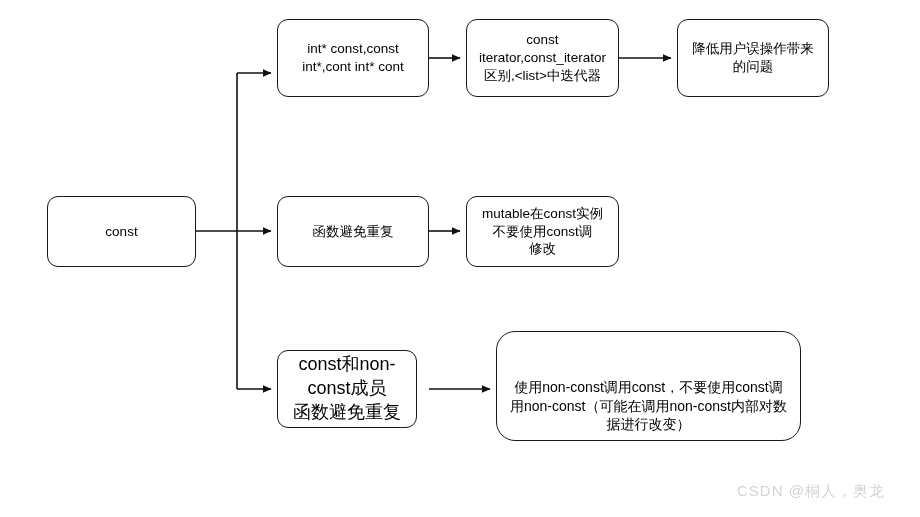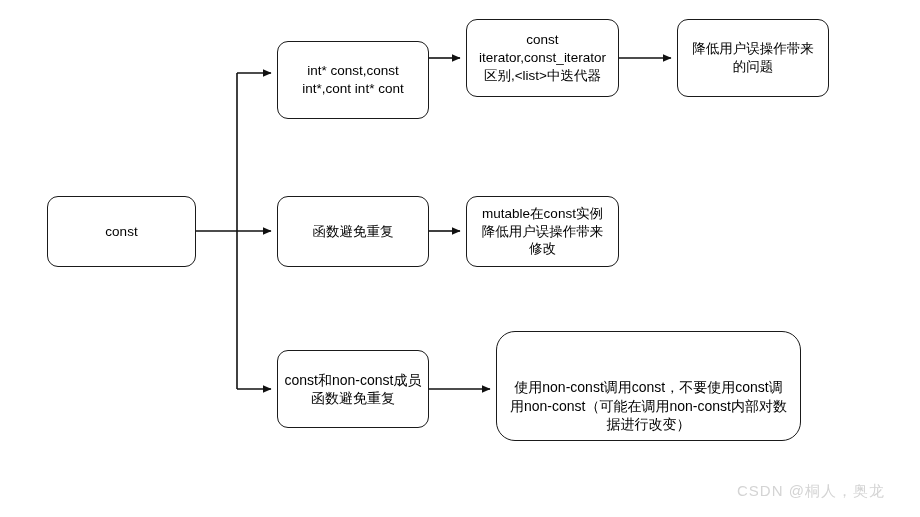--- a/index.html
+++ b/index.html
@@ -46,7 +46,7 @@
   }
   
   #node-root        { left: 47px;  top: 196px; width: 149px; height: 71px;  font-size: 13.5px; }
-  #node-pointer     { left: 277px; top: 19px;  width: 152px; height: 78px;  font-size: 13.5px; margin-top: 22px; }
+  #node-pointer     { left: 277px; top: 19px;  width: 152px; height: 78px;  font-size: 13.5px; }
   #node-iterator    { left: 466px; top: 19px;  width: 153px; height: 78px;  font-size: 13.5px; }
   #node-reduce      { left: 677px; top: 19px;  width: 152px; height: 78px;  font-size: 13.5px; }
   #node-member      { left: 277px; top: 196px; width: 152px; height: 71px;  font-size: 13.5px; }

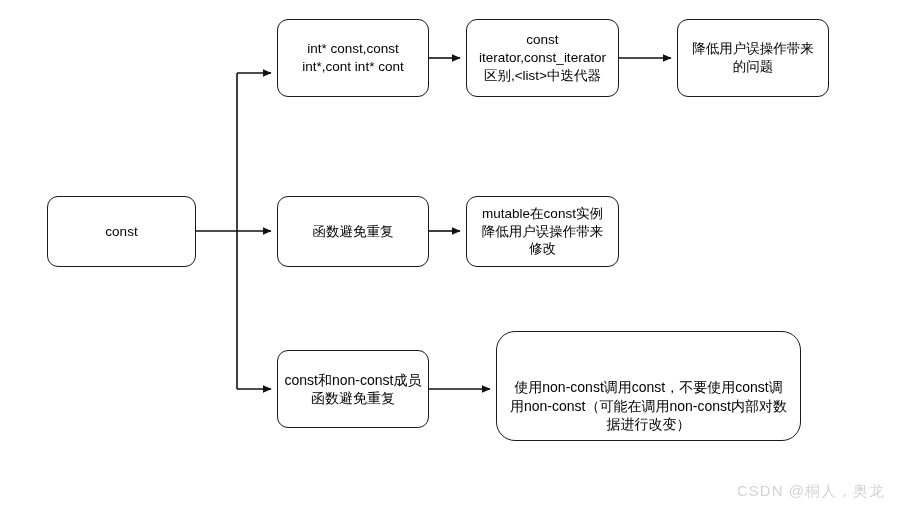--- a/index.html
+++ b/index.html
@@ -123,7 +123,7 @@
 
   <div class="node" id="node-mutable">
     <span class="label">mutable在const实例
-降低用户误操作带来
+不要使用const调
 修改</span>
   </div>
 

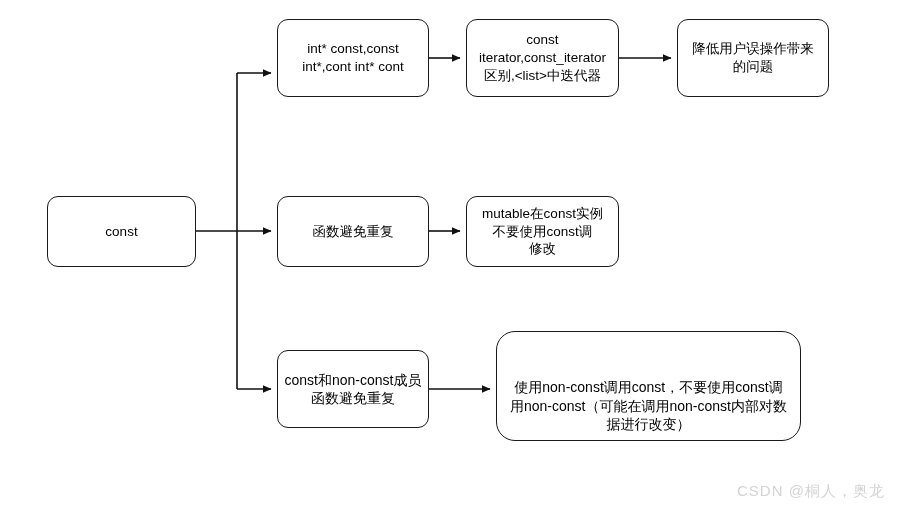--- a/index.html
+++ b/index.html
@@ -51,7 +51,7 @@
   #node-reduce      { left: 677px; top: 19px;  width: 152px; height: 78px;  font-size: 13.5px; }
   #node-member      { left: 277px; top: 196px; width: 152px; height: 71px;  font-size: 13.5px; }
   #node-mutable     { left: 466px; top: 196px; width: 153px; height: 71px;  font-size: 13.5px; }
-  #node-dup         { left: 277px; top: 350px; width: 152px; height: 78px;  font-size: 14px; }
+  #node-dup         { left: 277px; top: 350px; width: 140px; height: 78px;  font-size: 18px; justify-content: flex-end; }
   #node-callrule    { left: 496px; top: 331px; width: 305px; height: 110px; font-size: 14px; border-radius: 19px; }
   #node-callrule .label { padding: 0 10px; margin-top: 40px; }
 

